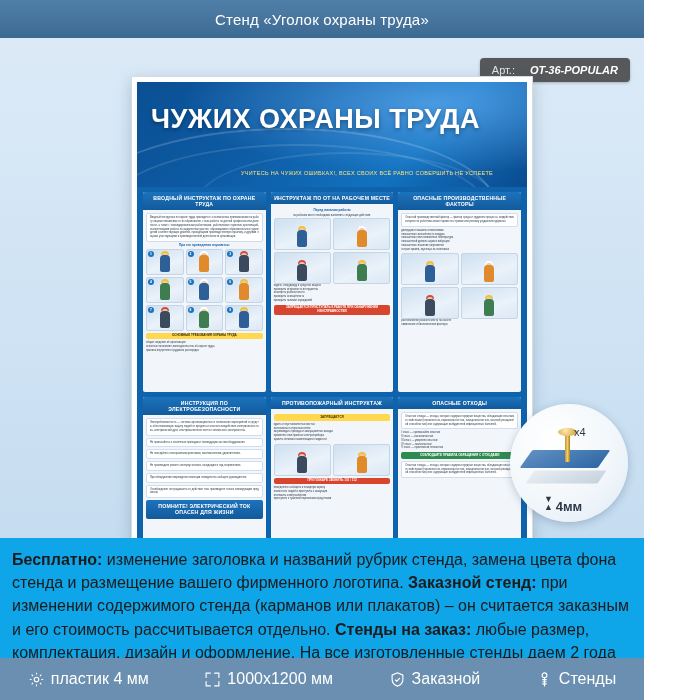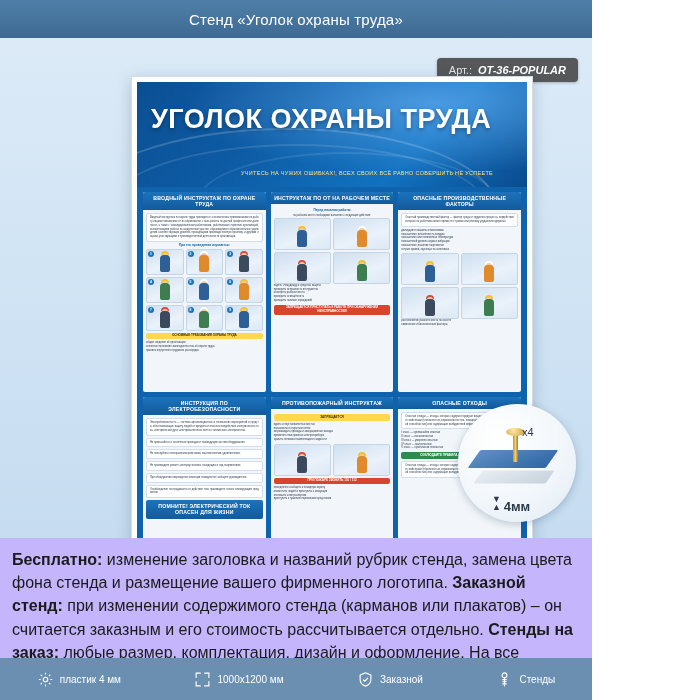--- a/index.html
+++ b/index.html
@@ -12,8 +12,8 @@
   }
   .page {
     position: relative;
-    width: 592px; height: 700px;
-    background: #c4b5fd;
+    width: 644px; height: 700px;
+    background: #0ea5e9;
     border-radius: 20px;
   }
   

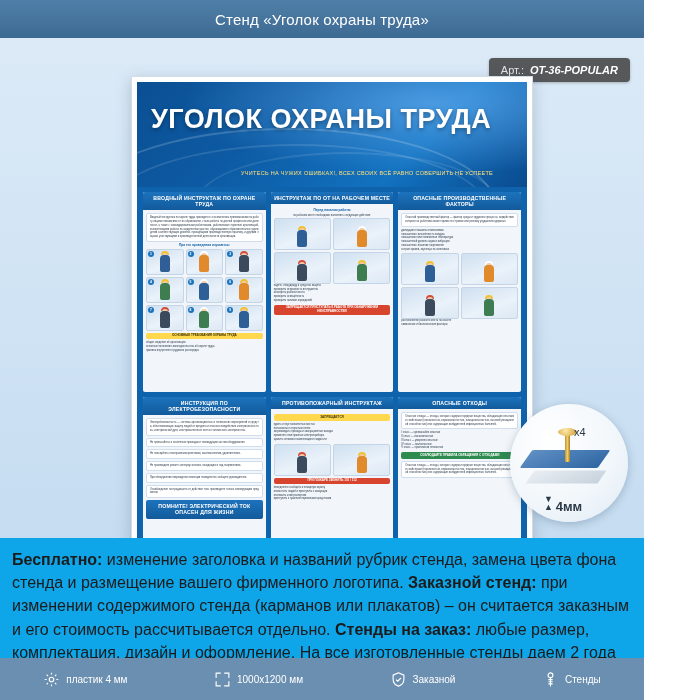--- a/index.html
+++ b/index.html
@@ -43,7 +43,7 @@
     padding: 6px 12px;
     font-size: 11px;
     display: flex;
-    gap: 6px;
+    gap: 15px;
     align-items: baseline;
     box-shadow: 0 1px 3px rgba(0,0,0,.25);
   }

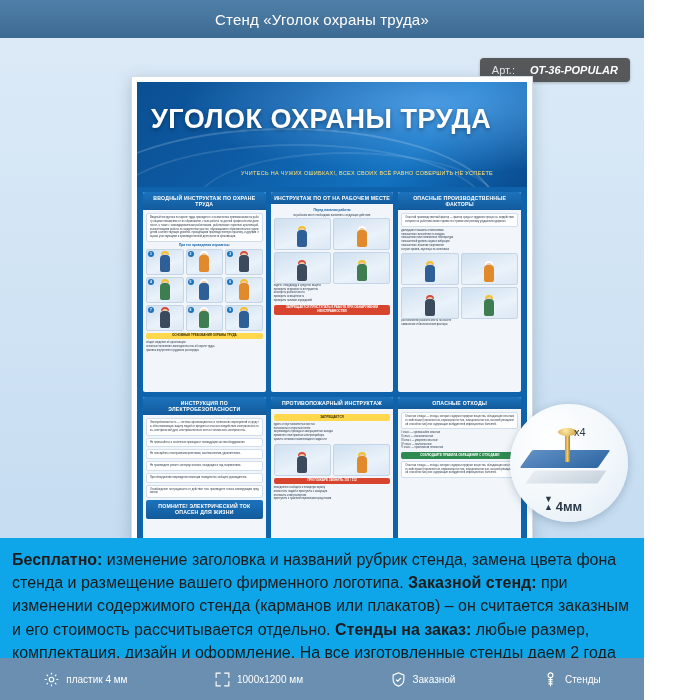--- a/index.html
+++ b/index.html
@@ -372,7 +372,7 @@
           <div class="swoosh sw1"></div>
           <div class="swoosh sw2"></div>
           <div class="swoosh sw3"></div>
-          <div class="stand-title">УГОЛОК ОХРАНЫ ТРУДА</div>
+          <div class="stand-title">ЧУЖИХ ОХРАНЫ ТРУДА</div>
           <div class="stand-sub">УЧИТЕСЬ НА ЧУЖИХ ОШИБКАХ!, ВСЕХ СВОИХ ВСЁ РАВНО СОВЕРШИТЬ НЕ УСПЕЕТЕ</div>
         </div>
 

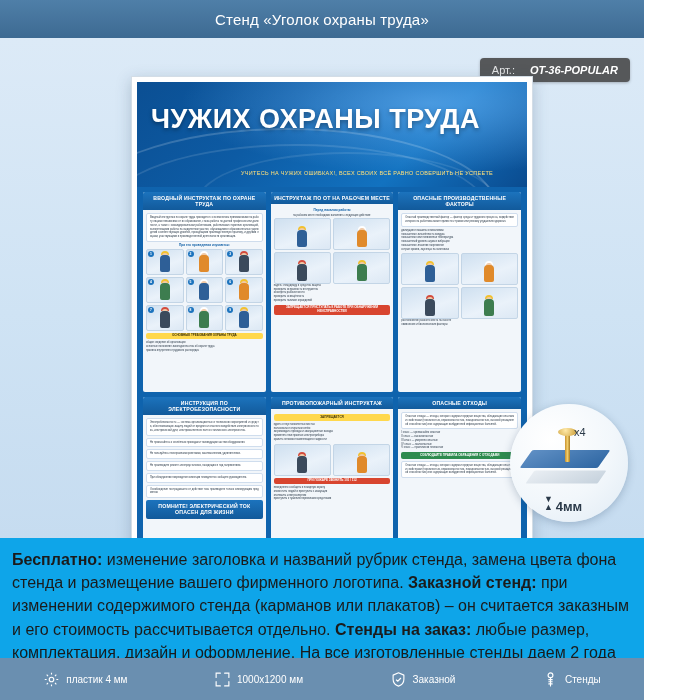--- a/index.html
+++ b/index.html
@@ -333,7 +333,7 @@
     display: flex;
     align-items: center;
     justify-content: space-around;
-    font-size: 10px;
+    font-size: 16px;
   }
   .spec {
     display: flex;

